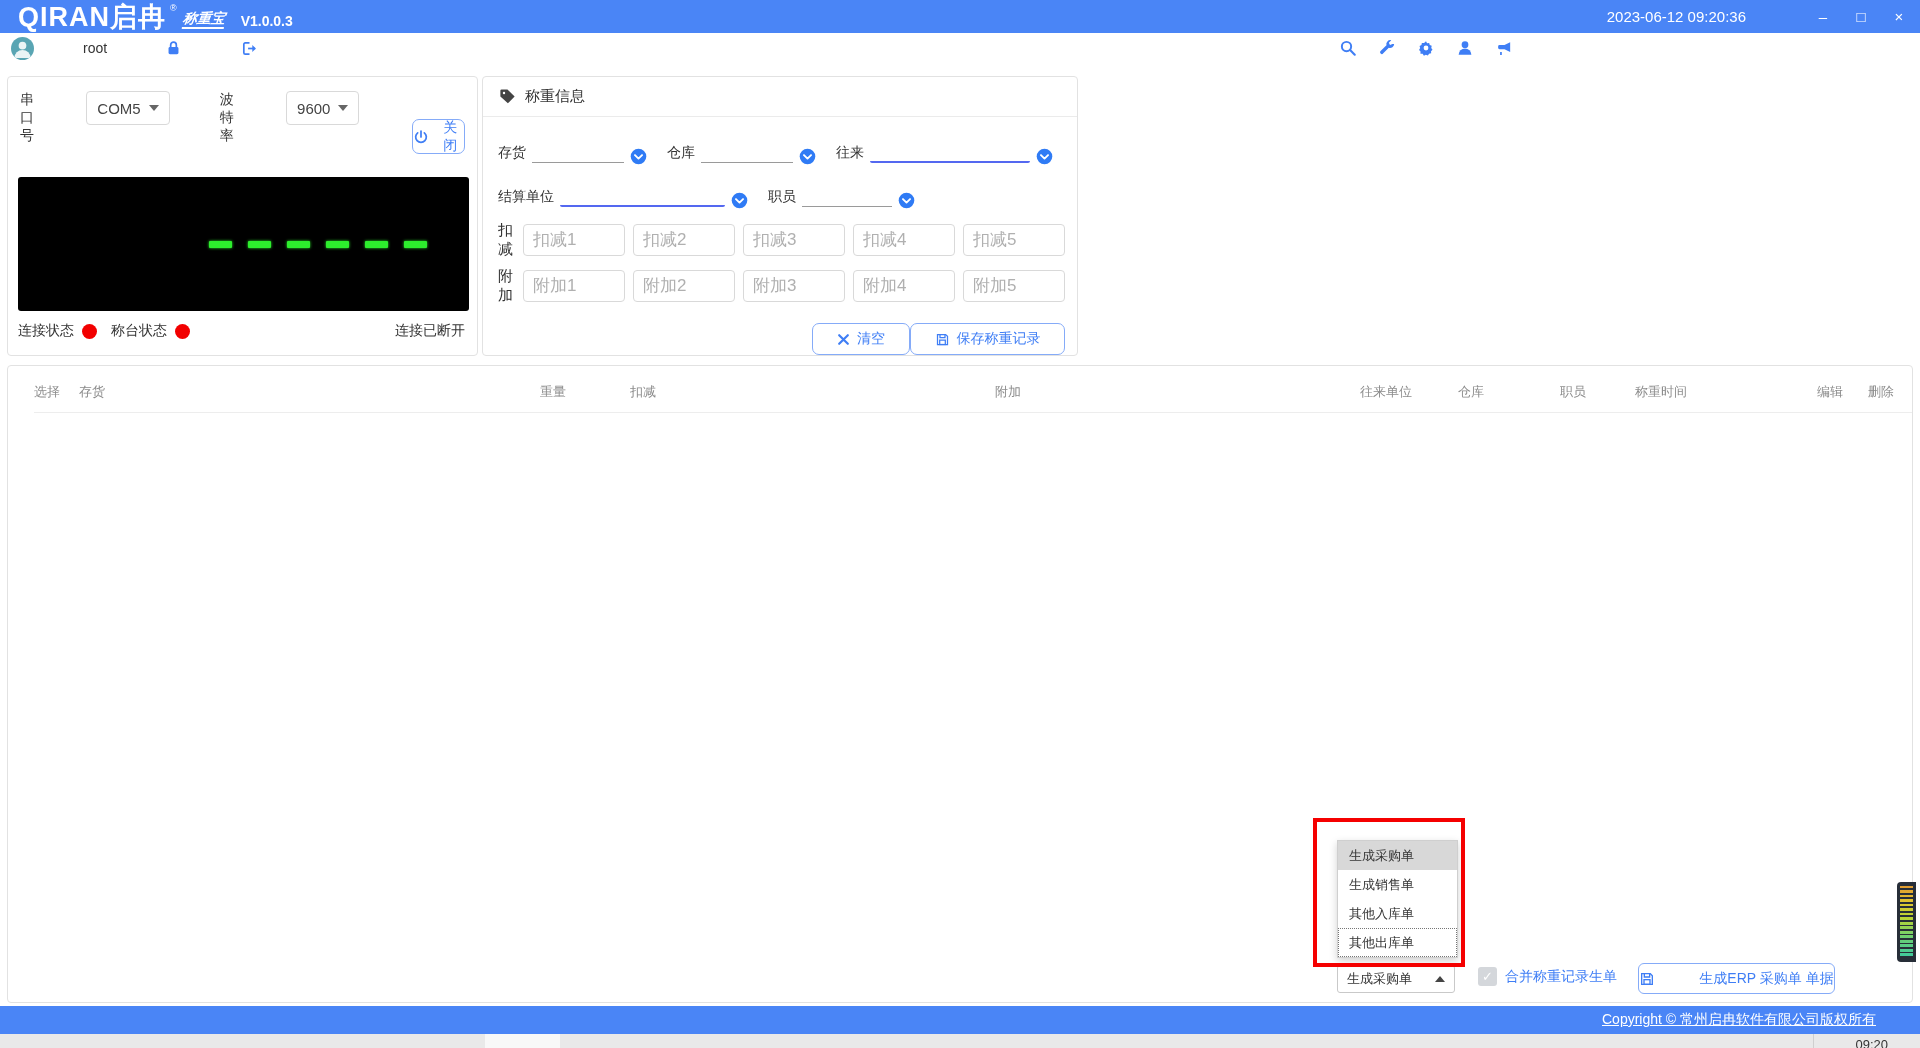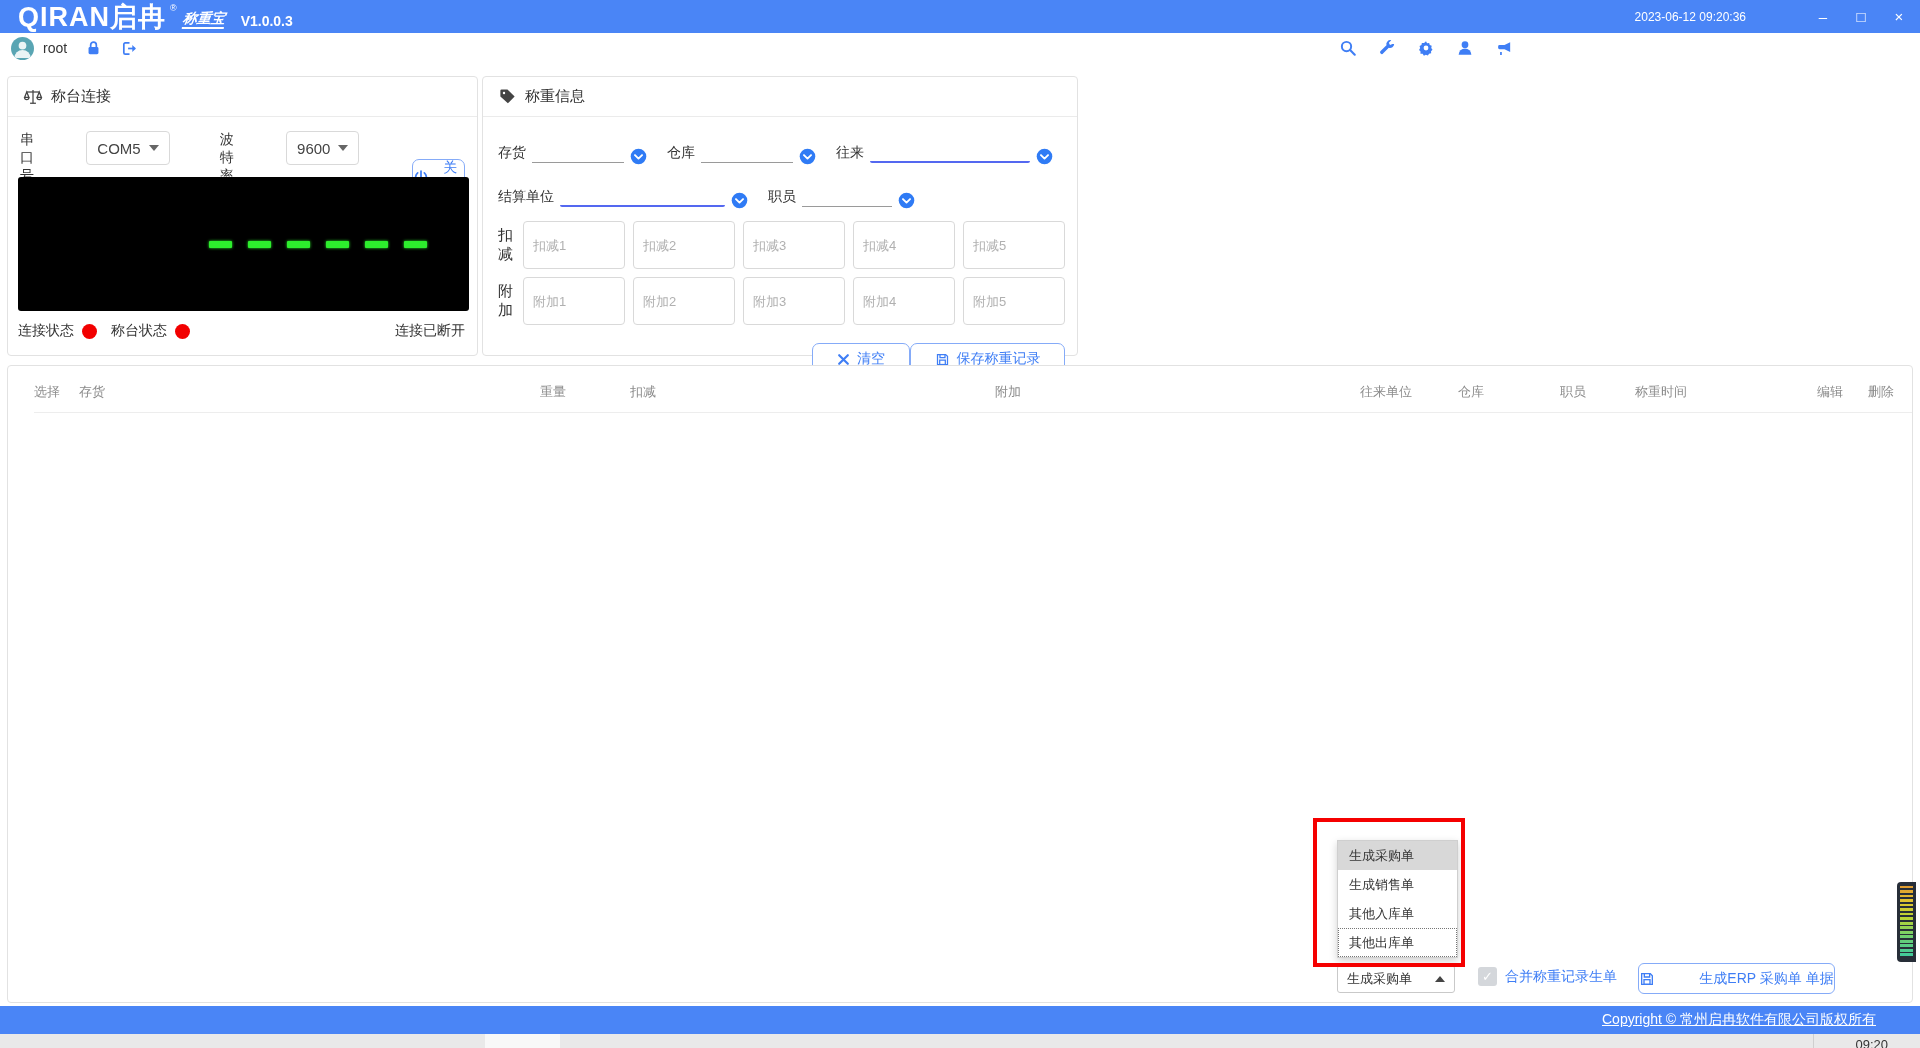--- a/index.html
+++ b/index.html
@@ -17,7 +17,7 @@
     border-bottom:2px solid #fff; line-height:17px; margin-bottom:3px;}
   .logo-version { font-size:14px; font-weight:bold; margin-left:10px; margin-bottom:3px;text-align:center;}
   .topbar-right { position:absolute; right:0; top:0; height:33px; display:flex; align-items:center; }
-  .datetime { font-size:12px; margin-right:58px; }
+  .datetime { font-size:15px; margin-right:58px; }
   .winbtn { width:38px; height:33px; display:flex; align-items:center; justify-content:center;
     font-size:15px; cursor:default; }
   .winbtn.close { margin-right:2px; }

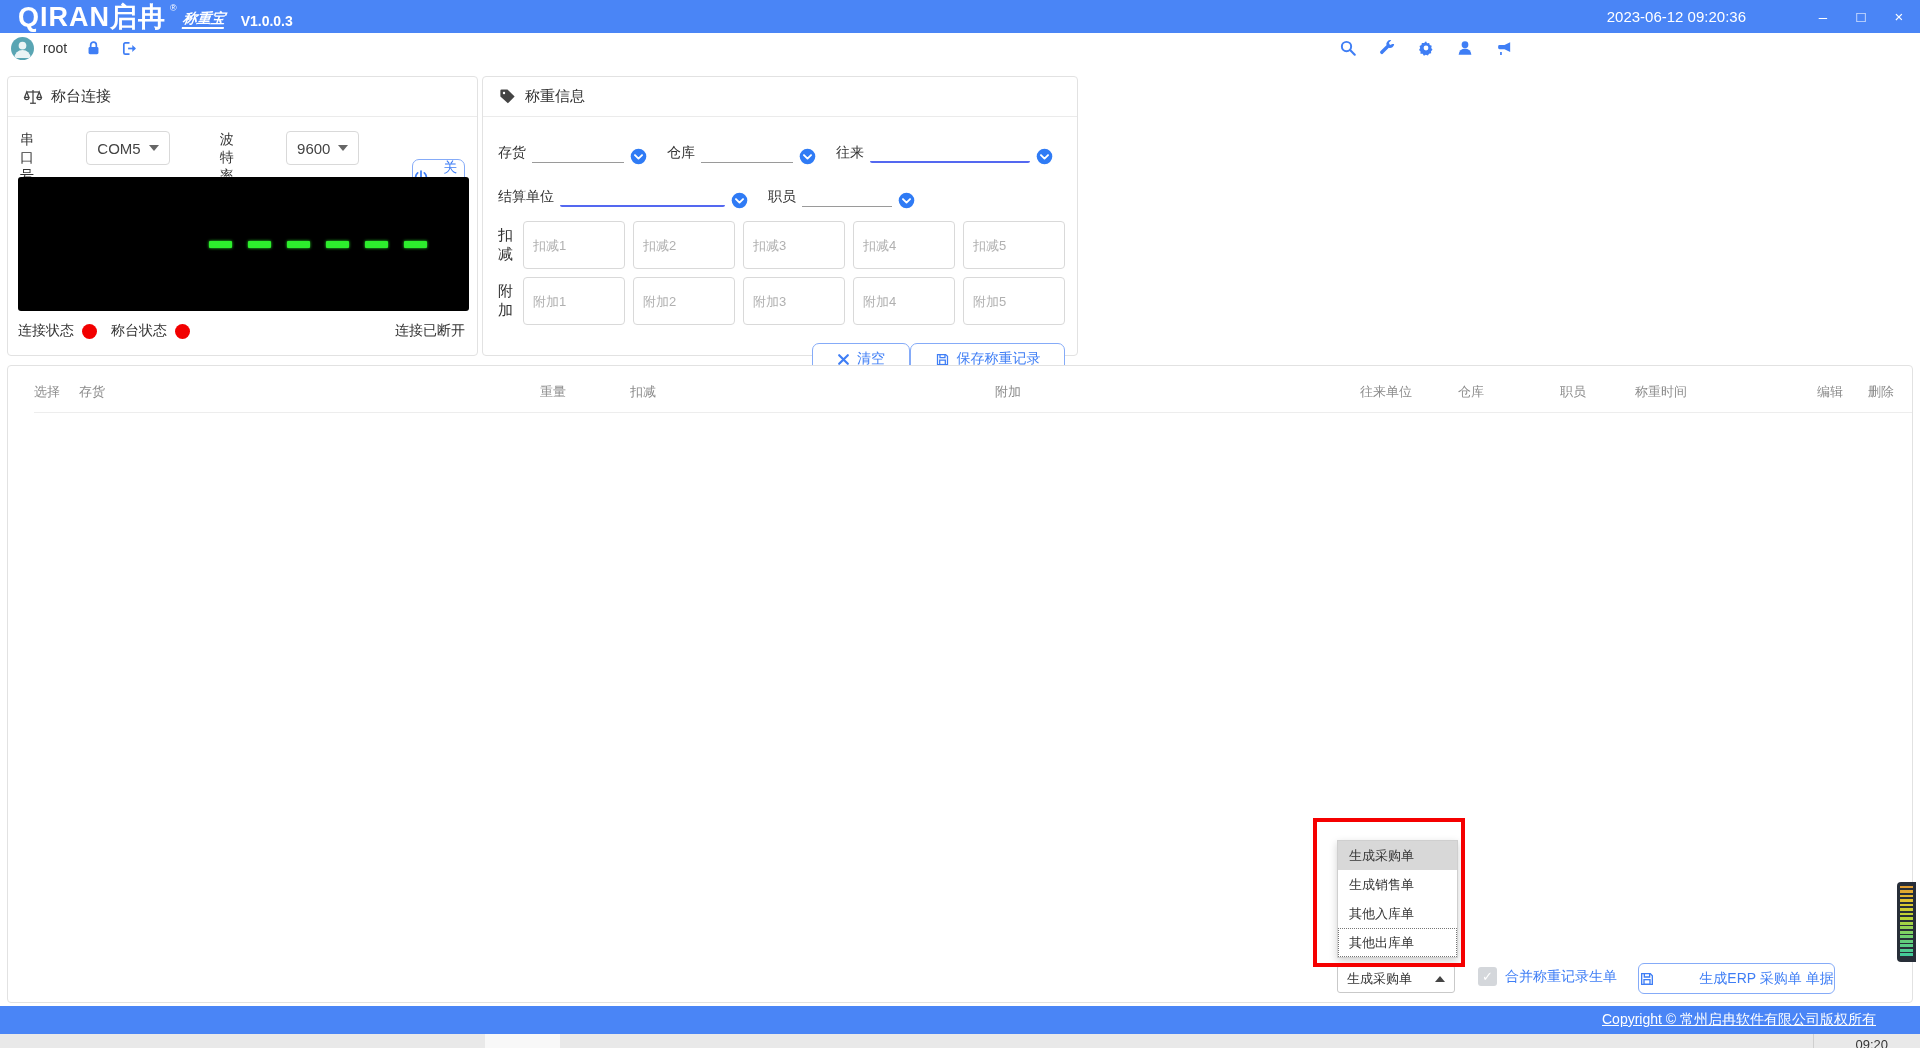--- a/index.html
+++ b/index.html
@@ -24,7 +24,7 @@
 
   
   .toolbar { position:absolute; left:0; top:33px; width:1520px; height:30px; background:#fff;
-    display:flex; align-items:center; }
+    display:flex; align-items:center;gap:40px; }
   .avatar { width:23px; height:23px; border-radius:50%; background:#59a5b3; margin-left:11px;
     display:flex; align-items:center; justify-content:center; overflow:hidden; }
   .username { margin-left:9px; font-size:14px; color:#333; }

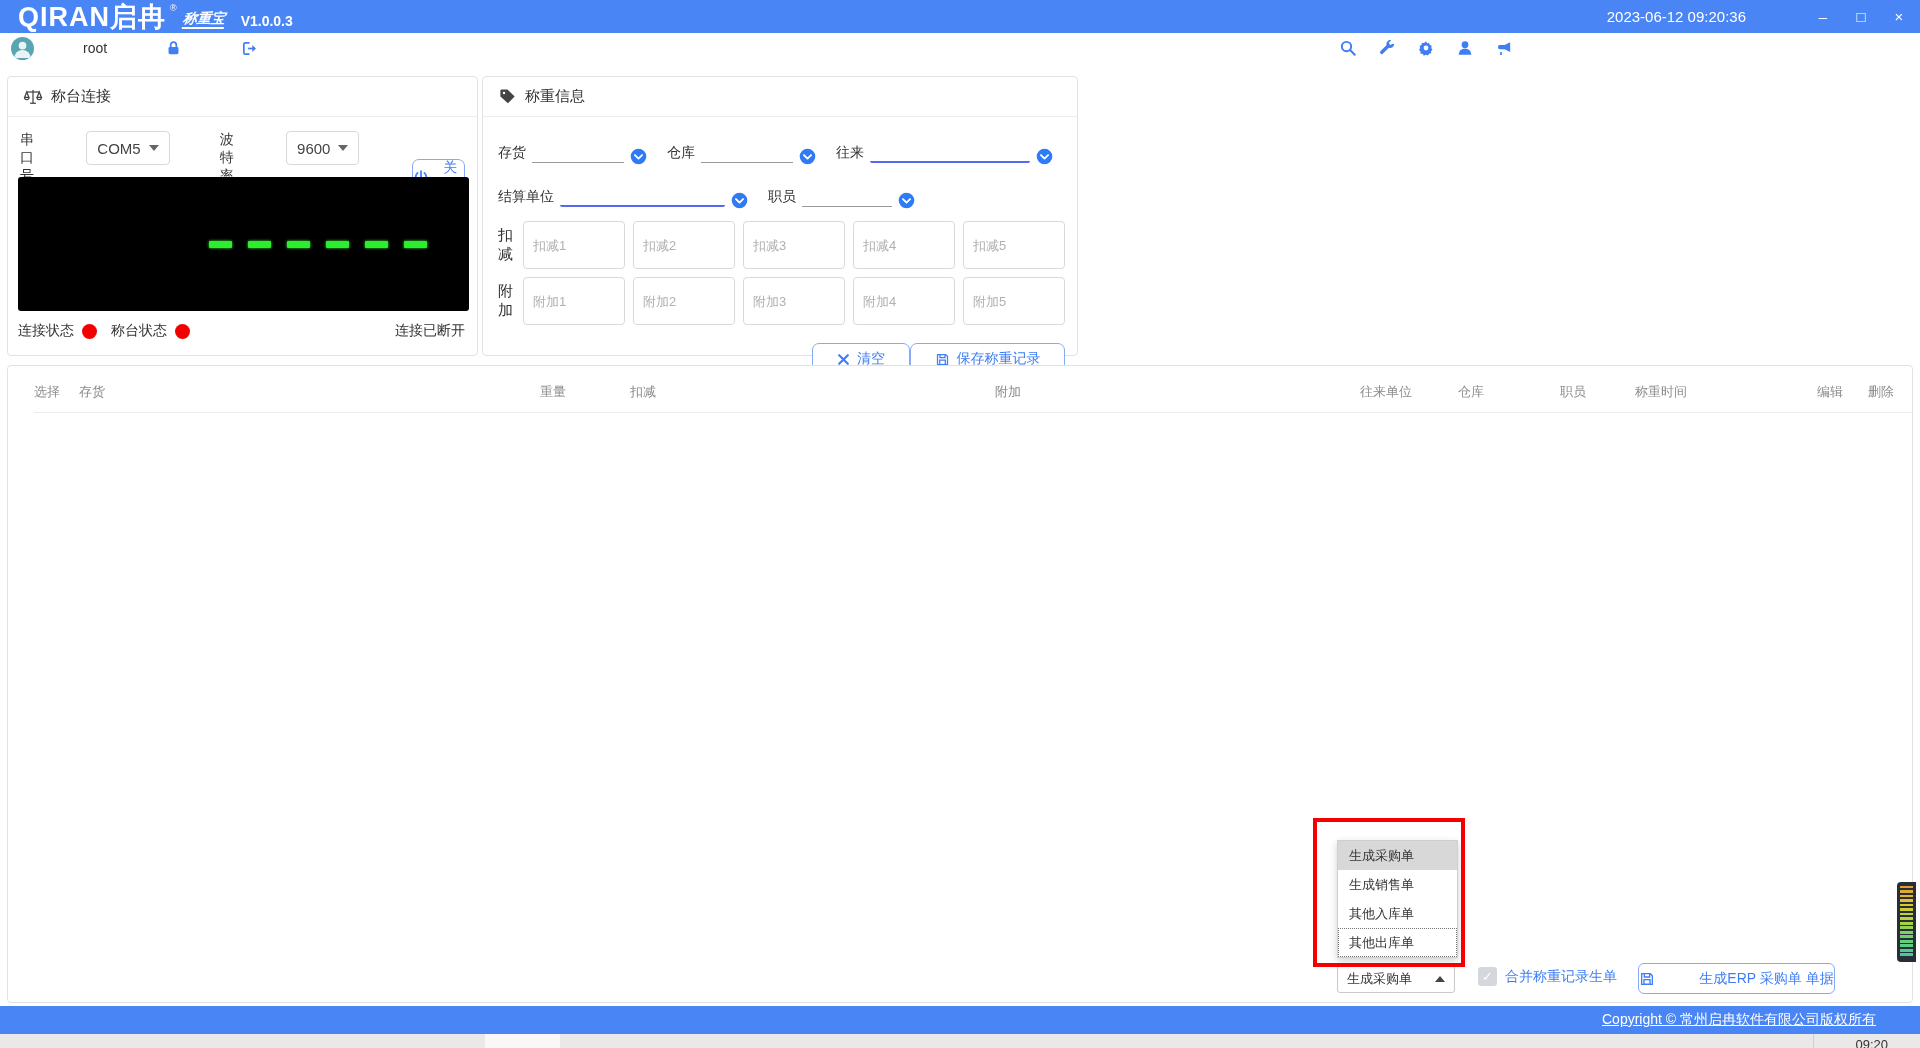--- a/index.html
+++ b/index.html
@@ -207,20 +207,6 @@
 </div>
 
 <div class="panel scale-panel">
-  <div class="panel-header">
-    <span>
-      <svg width="20" height="20" viewBox="0 0 24 24" fill="none" stroke="#444" stroke-width="1.5">
-          <path d="M12 3.5v16"></path>
-          <path d="M4.5 6h15"></path>
-          <path d="M8.5 19.5h7"></path>
-          <path d="M4.5 6l-2.6 6.5h5.2z"></path>
-          <path d="M1.9 12.5a2.6 2.6 0 0 0 5.2 0"></path>
-          <path d="M19.5 6l-2.6 6.5h5.2z"></path>
-          <path d="M16.9 12.5a2.6 2.6 0 0 0 5.2 0"></path>
-        </svg>
-    </span>
-    <span>称台连接</span>
-  </div>
   <div class="conn-row">
     <label>串口号</label>
     <div class="sel com">

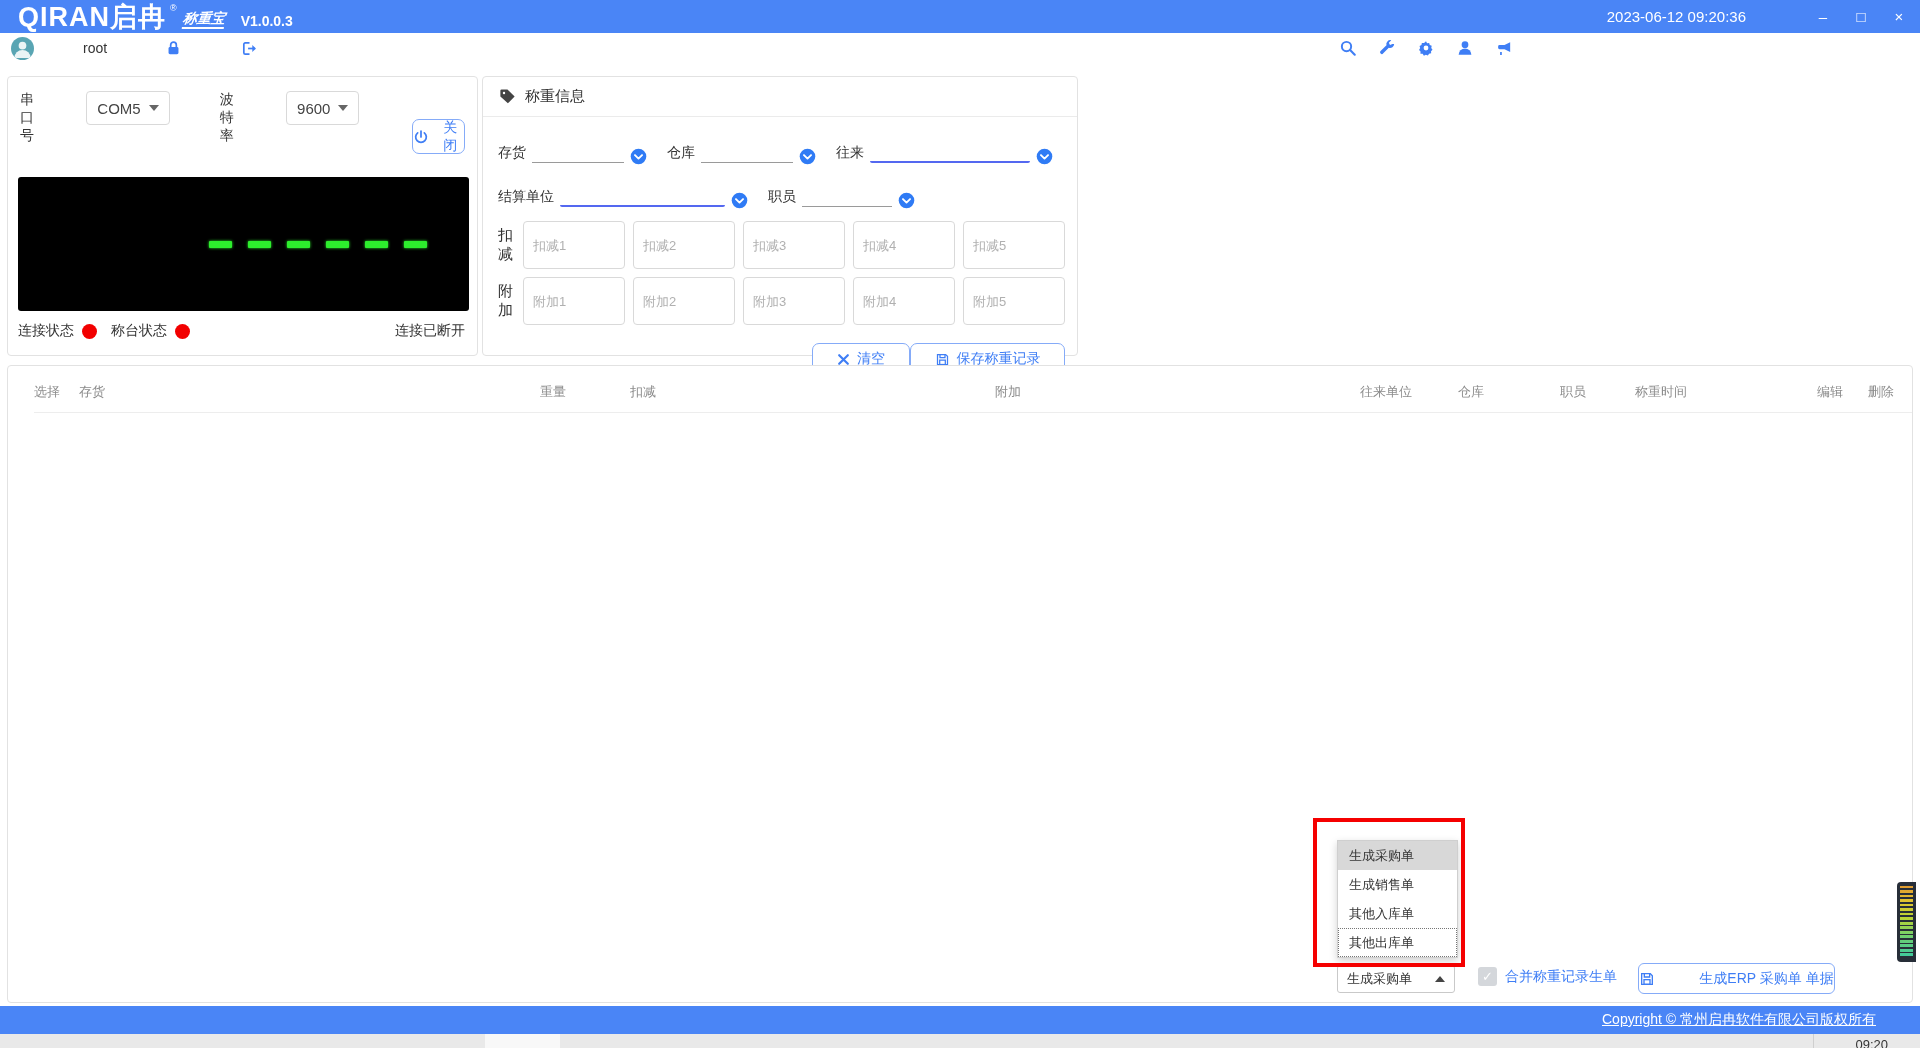--- a/index.html
+++ b/index.html
@@ -74,8 +74,8 @@
   .chev-circle { margin-left:6px; margin-bottom:-2px; }
   .nums-row { display:flex; align-items:center; margin-top:4px; margin-bottom:8px; }
   .nums-row .r-label { width:32px; font-size:15px; color:#333; }
-  .nums-row input { width:102px; height:48px; border:1px solid #d9d9d9; border-radius:4px;
-    margin-left:8px; padding:0 9px; font-size:13px; color:#333; outline:none; }
+  .nums-row input { width:102px; height:32px; border:1px solid #d9d9d9; border-radius:4px;
+    margin-left:8px; padding:0 9px; font-size:17px; color:#333; outline:none; }
   .nums-row input::placeholder { color:#b0b0b0; }
   .weigh-btn-row { display:flex; justify-content:flex-end; margin-top:18px; padding-right:0; }
   .clear-btn { width:98px; height:32px; }

